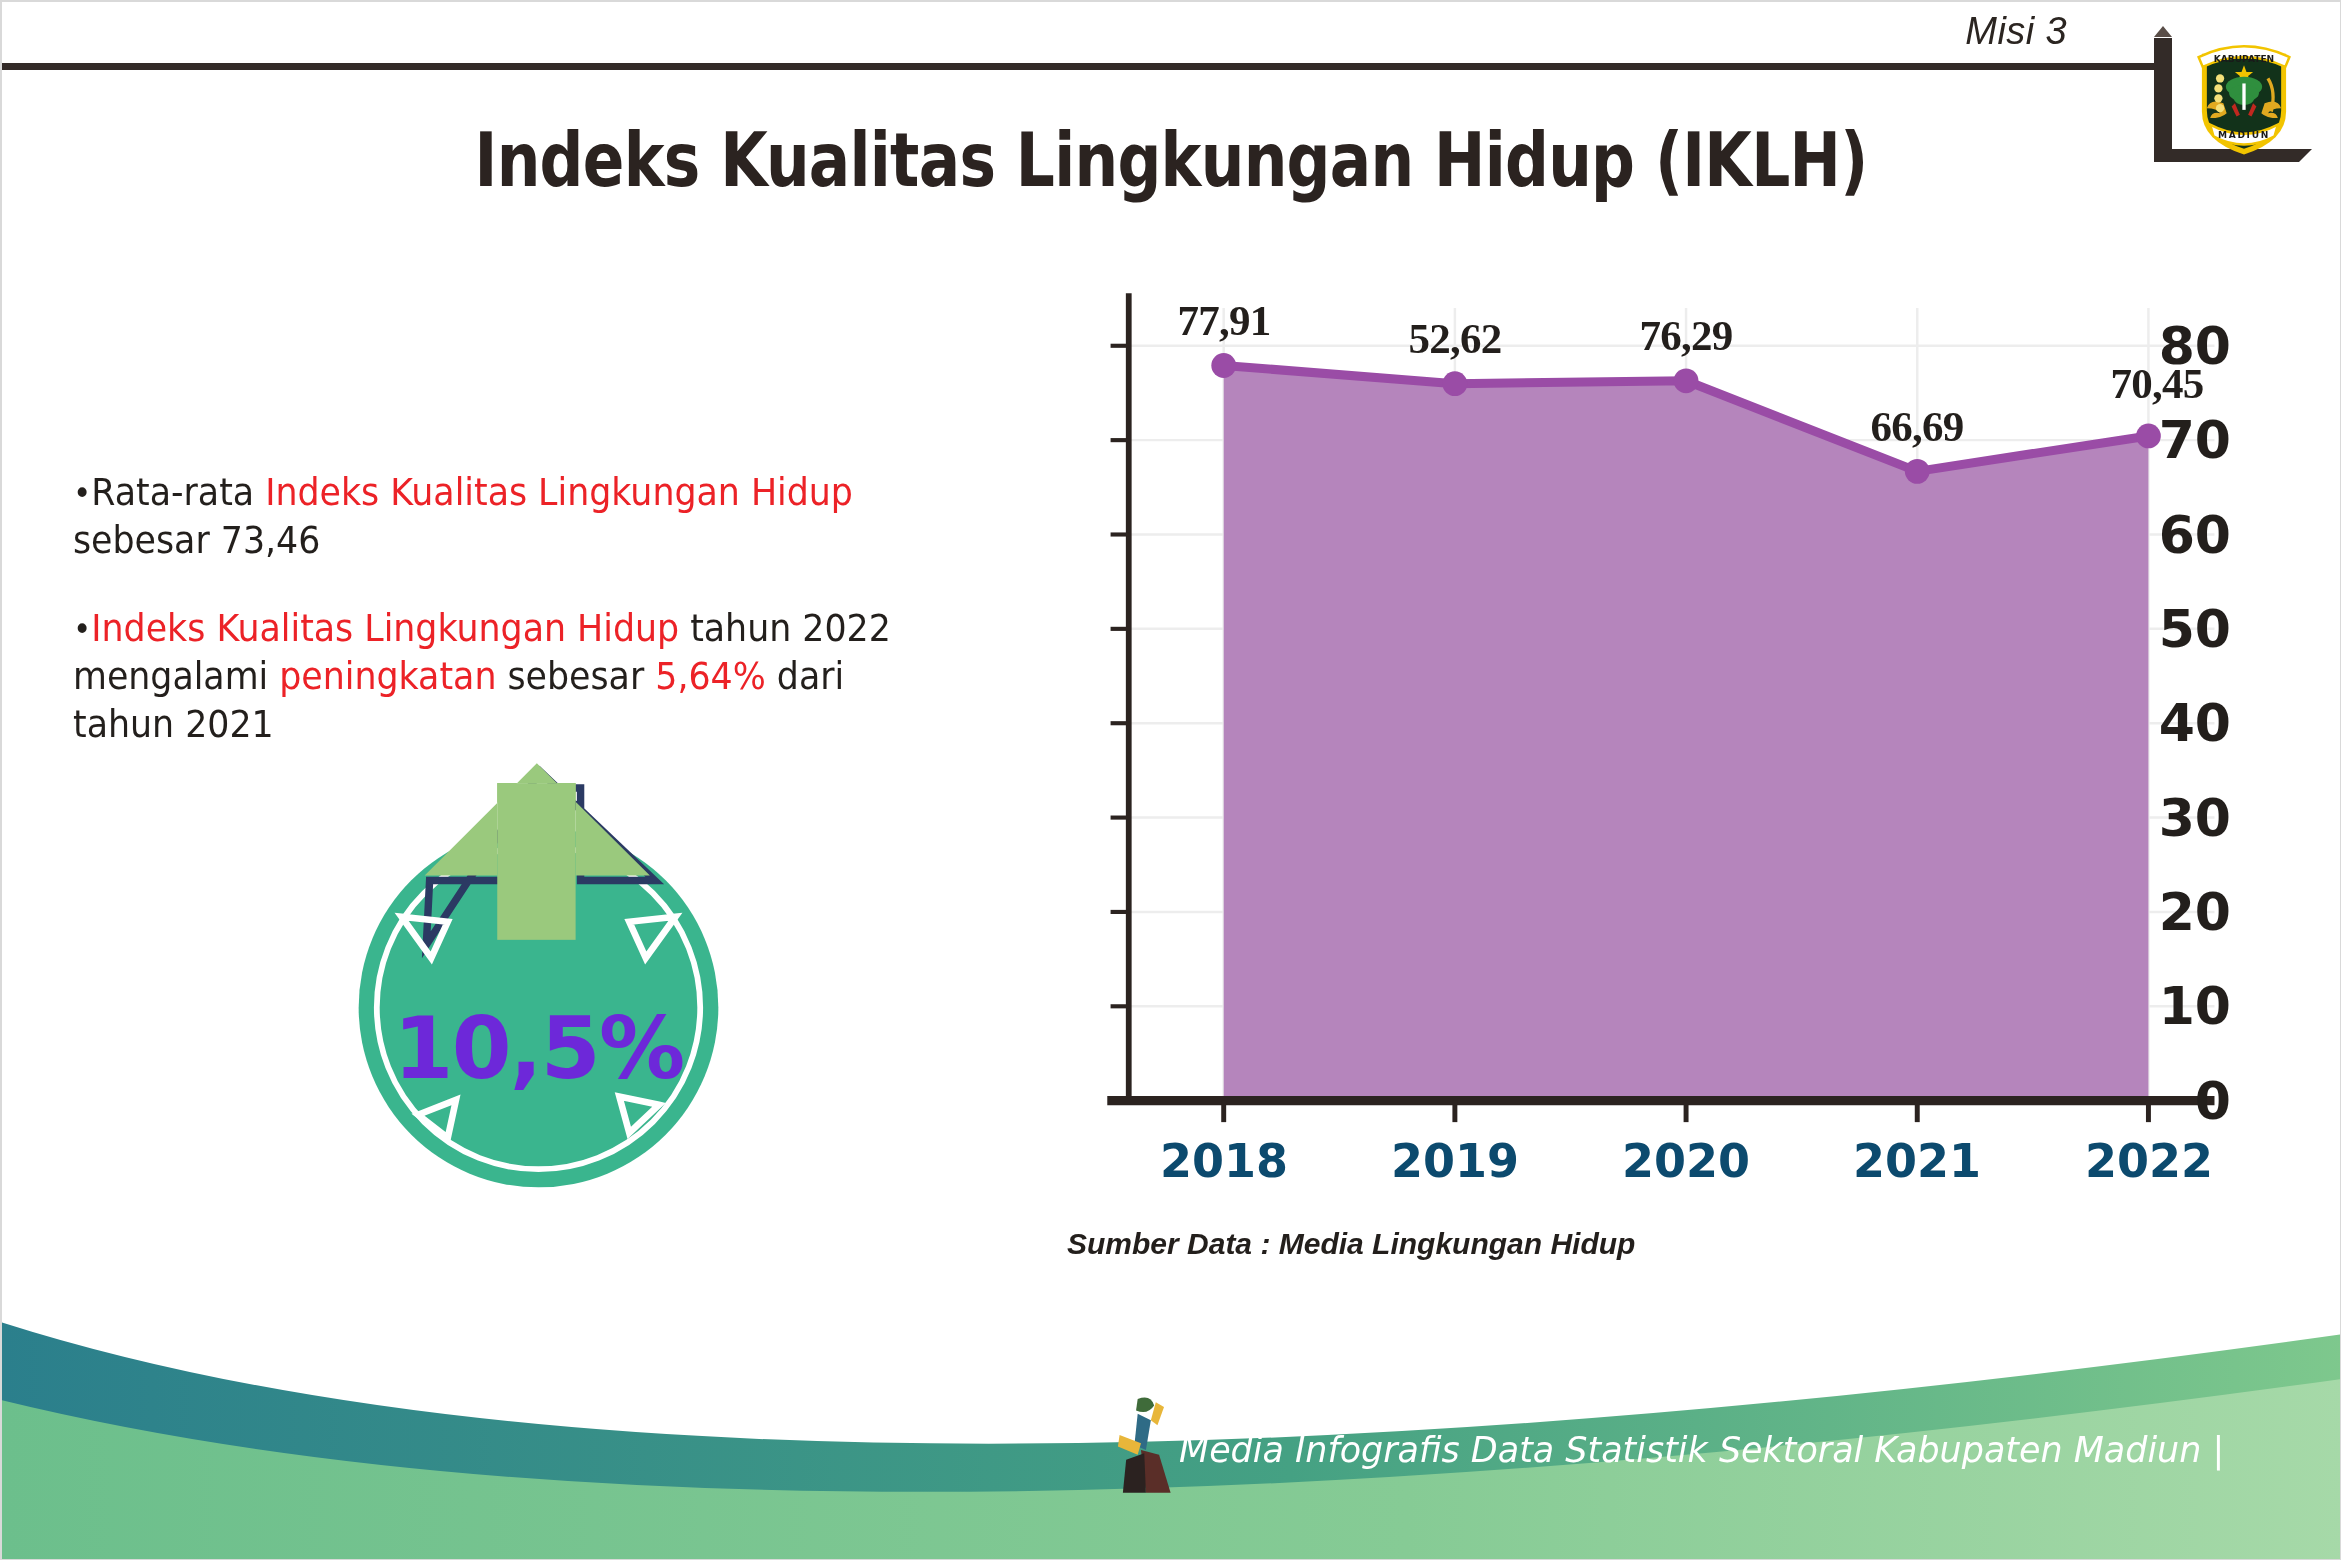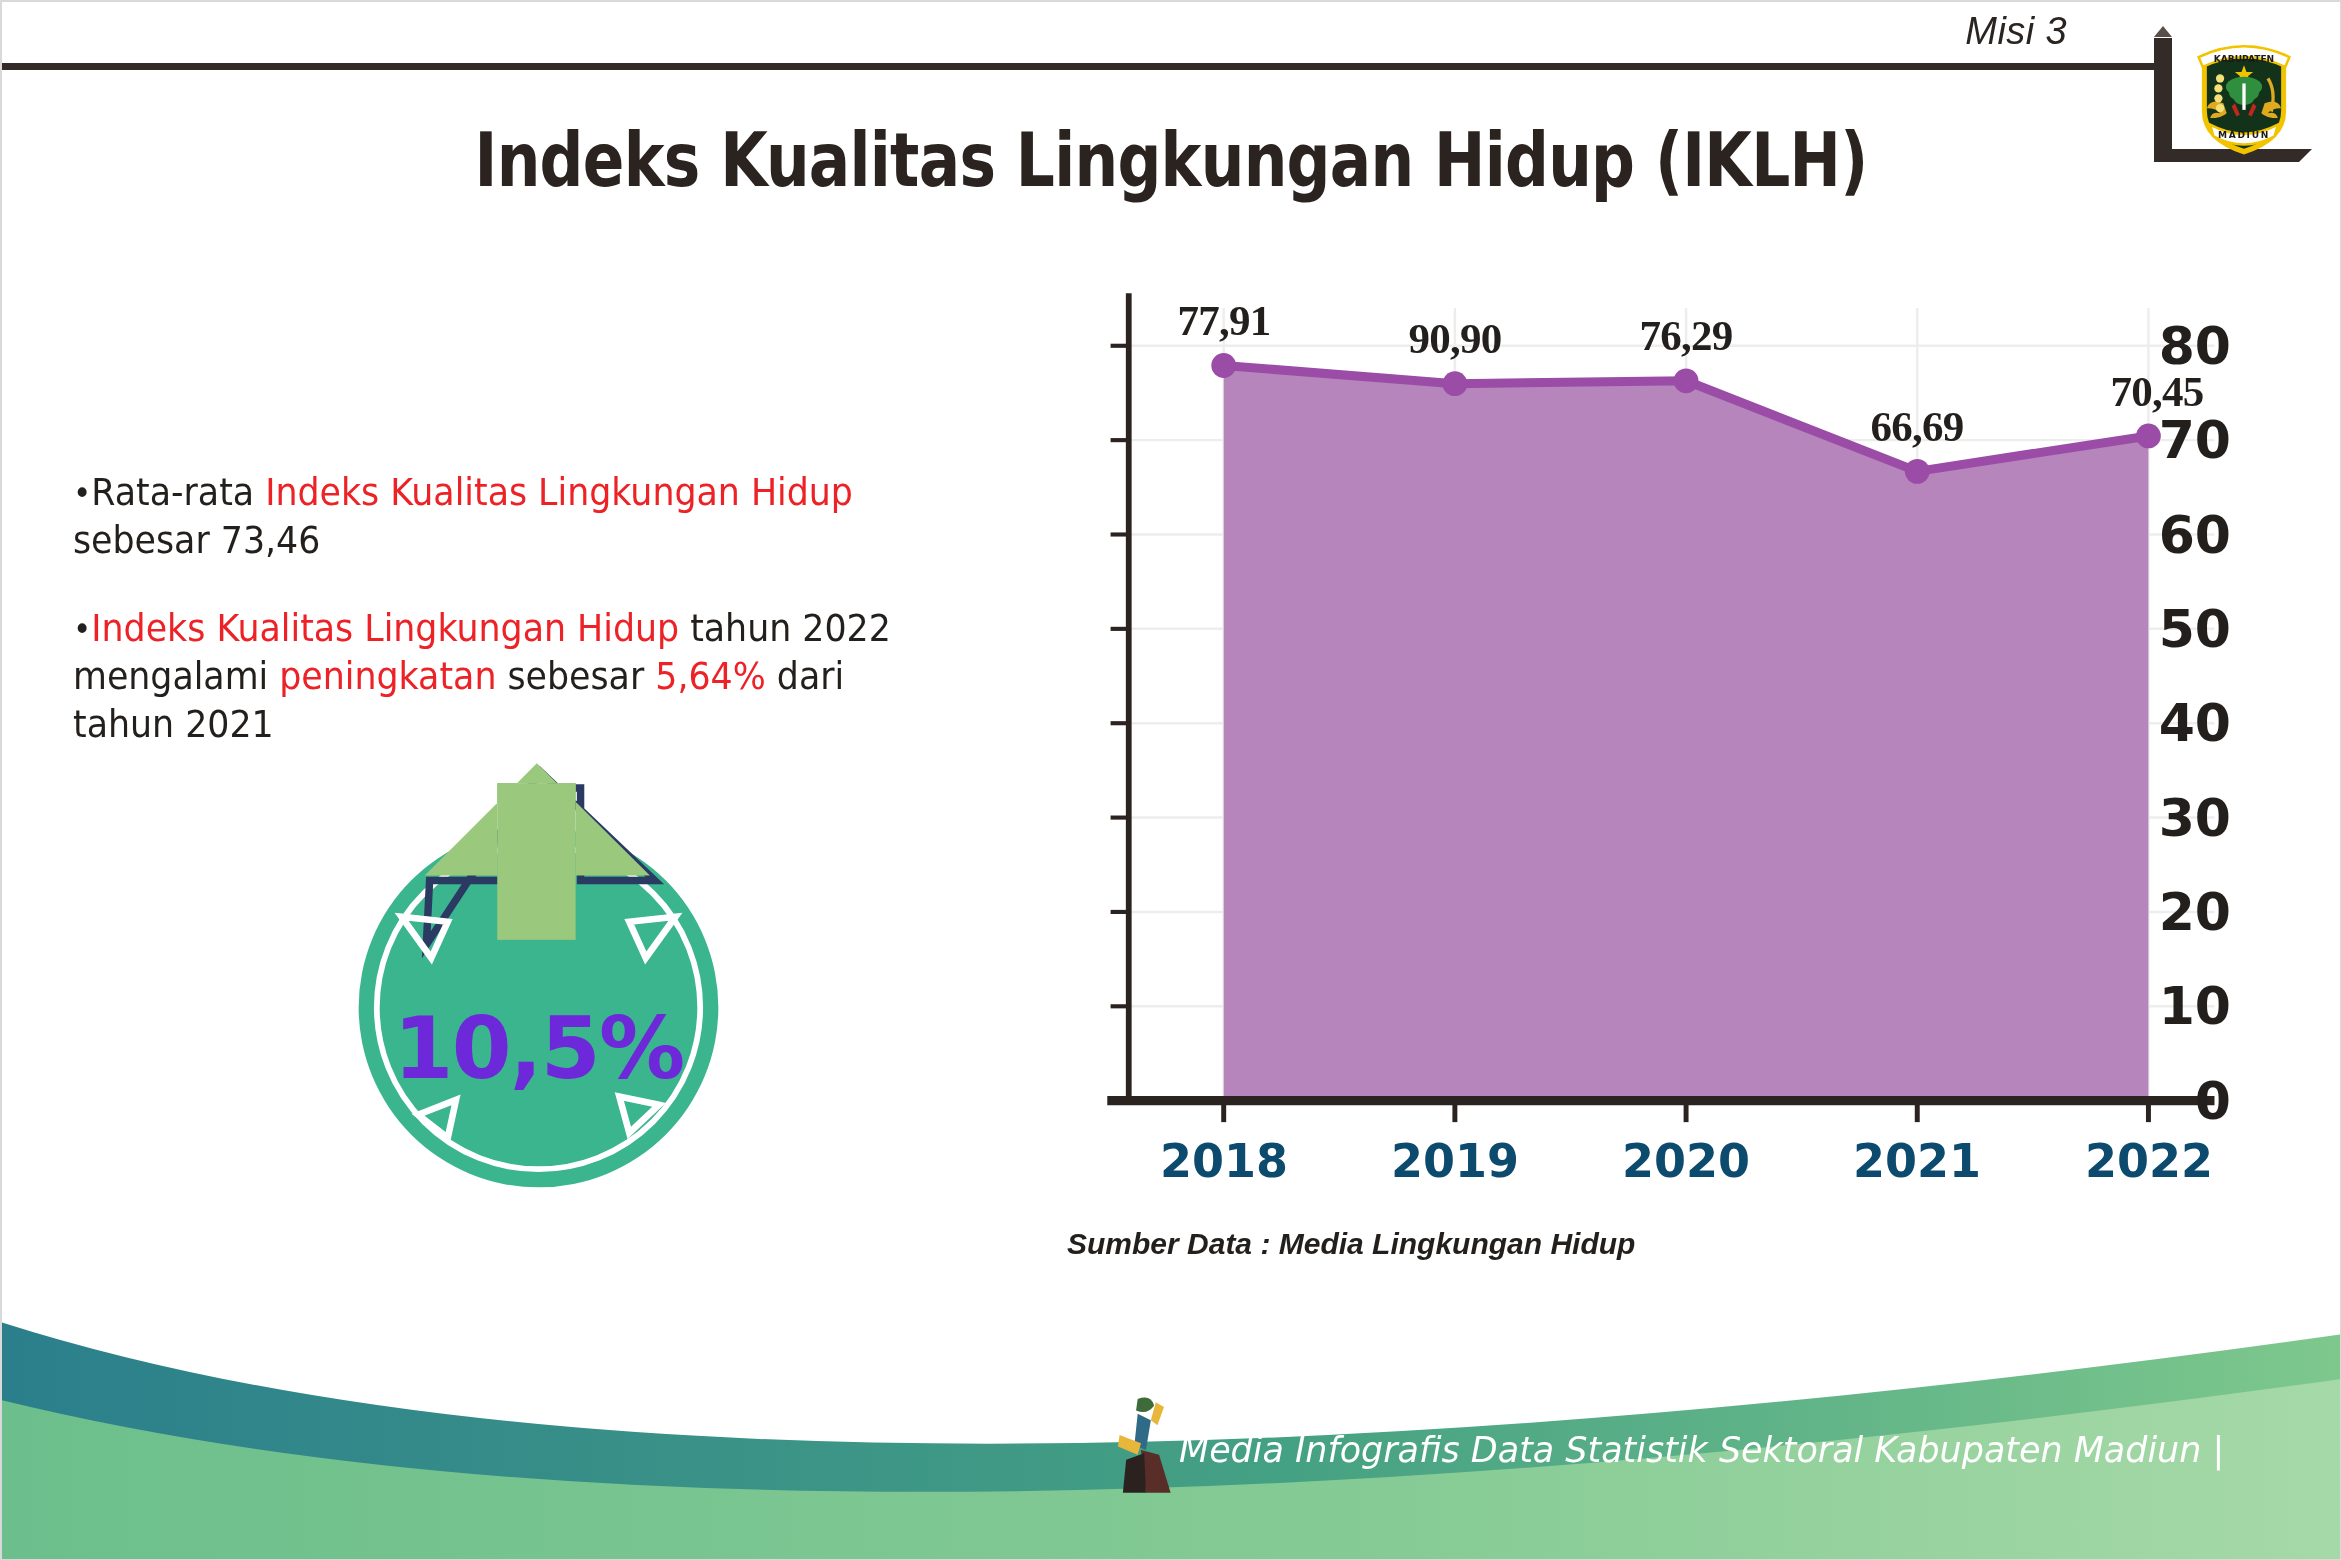--- a/index.html
+++ b/index.html
@@ -281,7 +281,7 @@
         <div class="xlabel" style="left: 941px; top: 859px;">2021</div>
         <div class="xlabel" style="left: 1173px; top: 859px;">2022</div>
         <div class="dlabel" style="left: 248px; top: 21px;">77,91</div>
-        <div class="dlabel" style="left: 479px; top: 39px;">90,90</div>
+        <div class="dlabel" style="left: 479px; top: 39px;">52,62</div>
         <div class="dlabel" style="left: 710px; top: 36px;">76,29</div>
         <div class="dlabel" style="left: 941px; top: 127px;">66,69</div>
         <div class="dlabel" style="left: 1181px; top: 92px;">70,45</div>

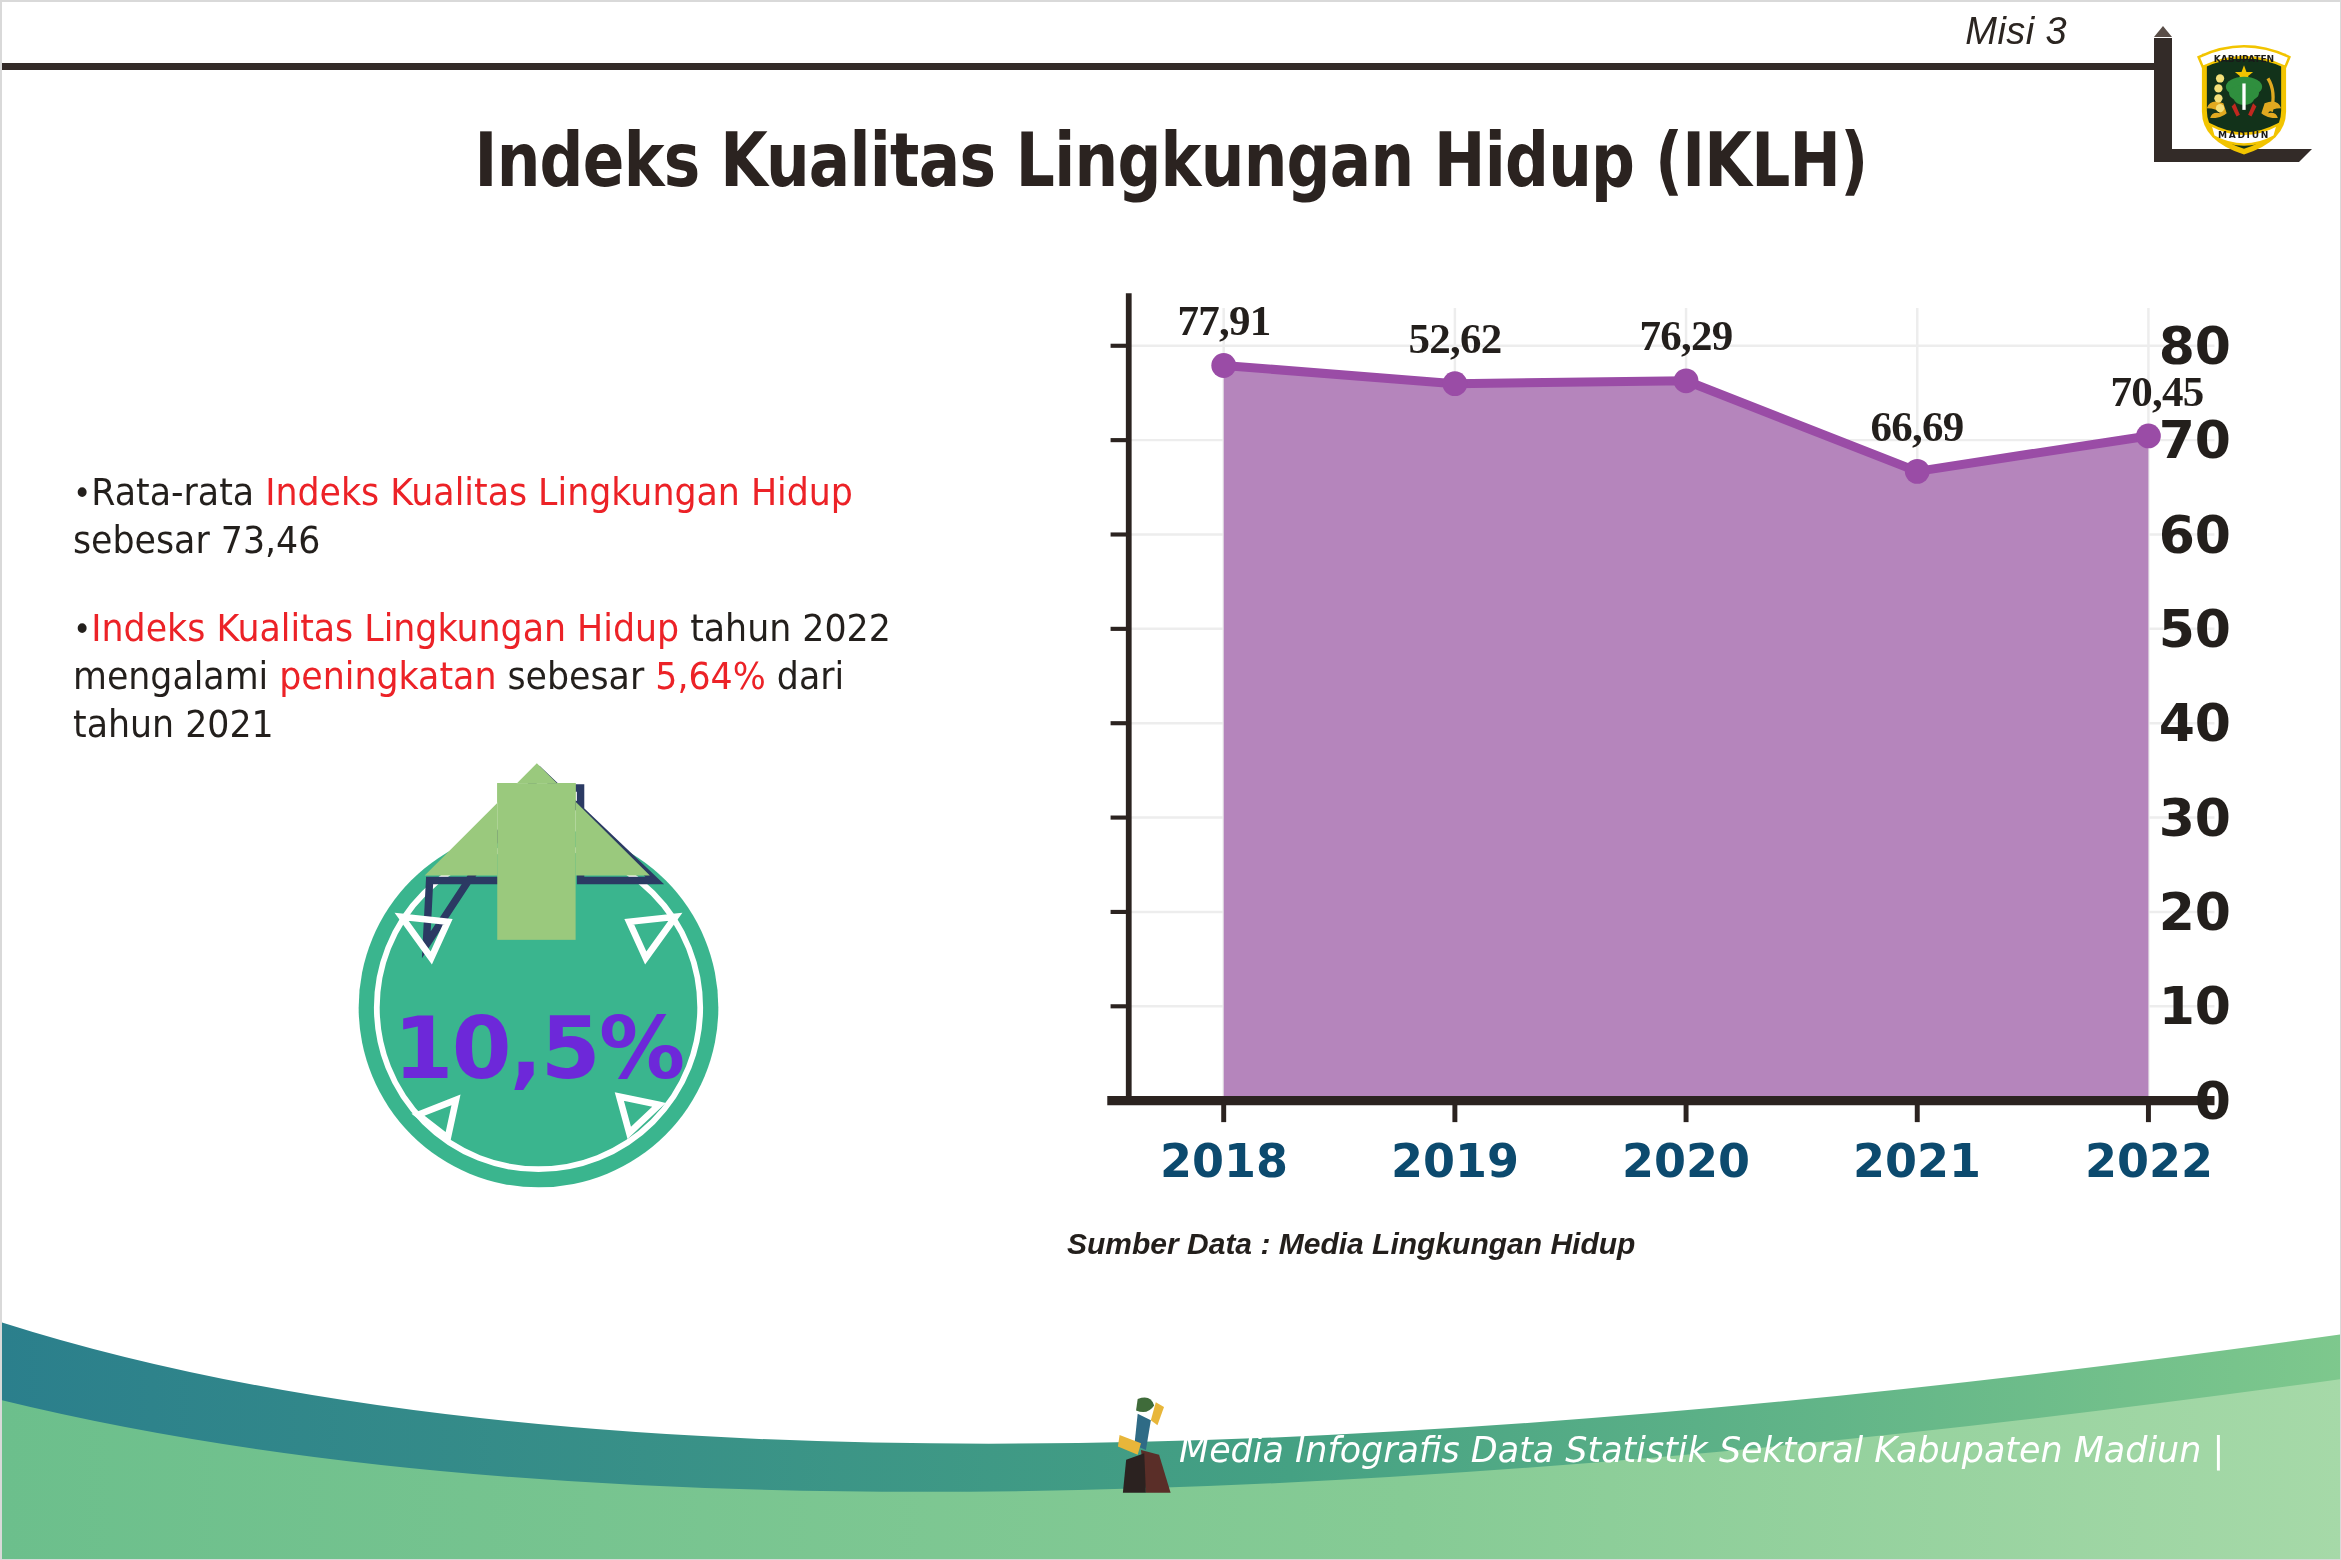--- a/index.html
+++ b/index.html
@@ -284,7 +284,7 @@
         <div class="dlabel" style="left: 479px; top: 39px;">52,62</div>
         <div class="dlabel" style="left: 710px; top: 36px;">76,29</div>
         <div class="dlabel" style="left: 941px; top: 127px;">66,69</div>
-        <div class="dlabel" style="left: 1181px; top: 92px;">70,45</div>
+        <div class="dlabel" style="left: 1181px; top: 84px;">70,45</div>
       </div>
   </div>
 

